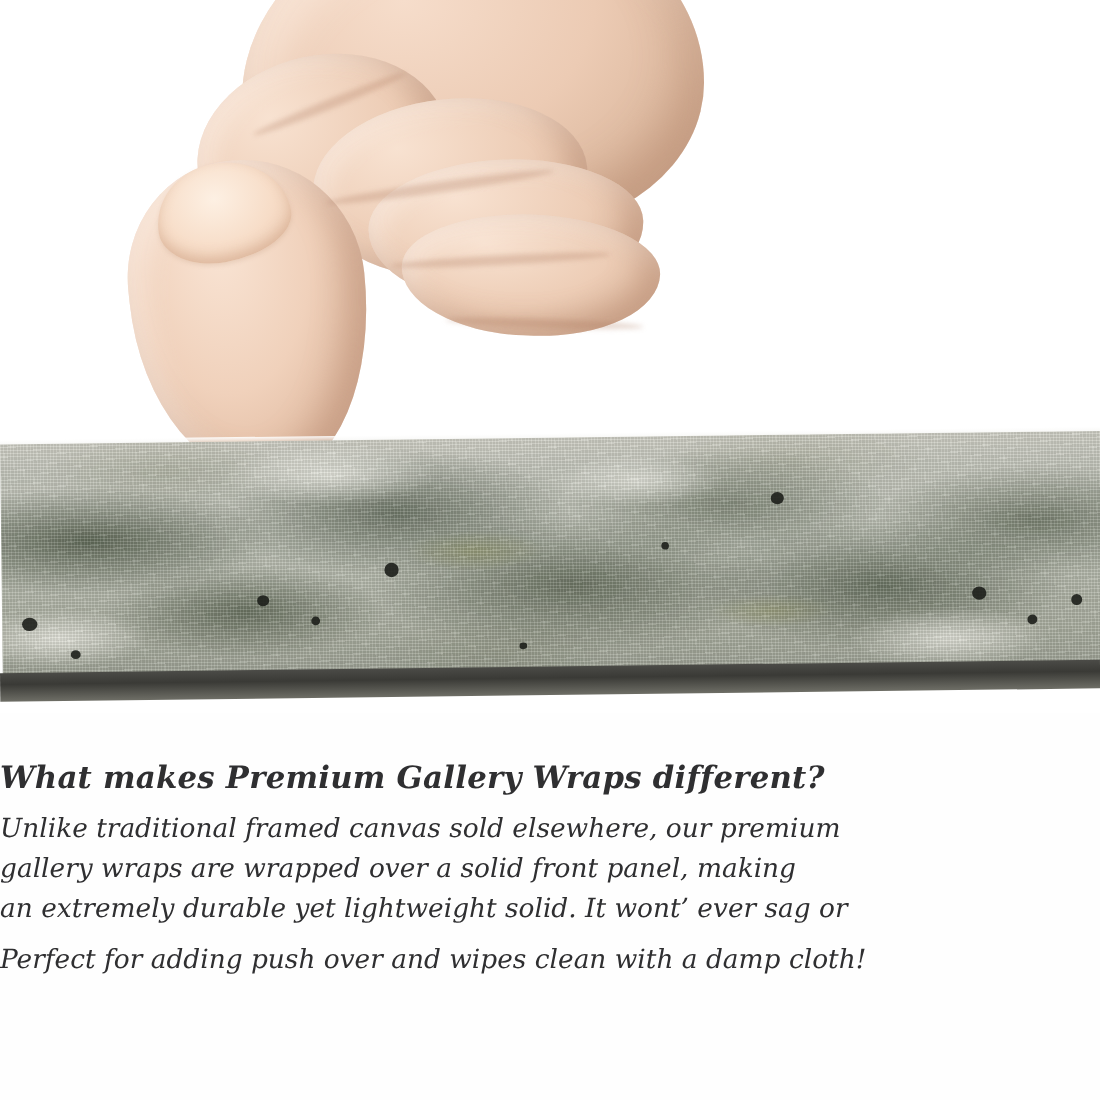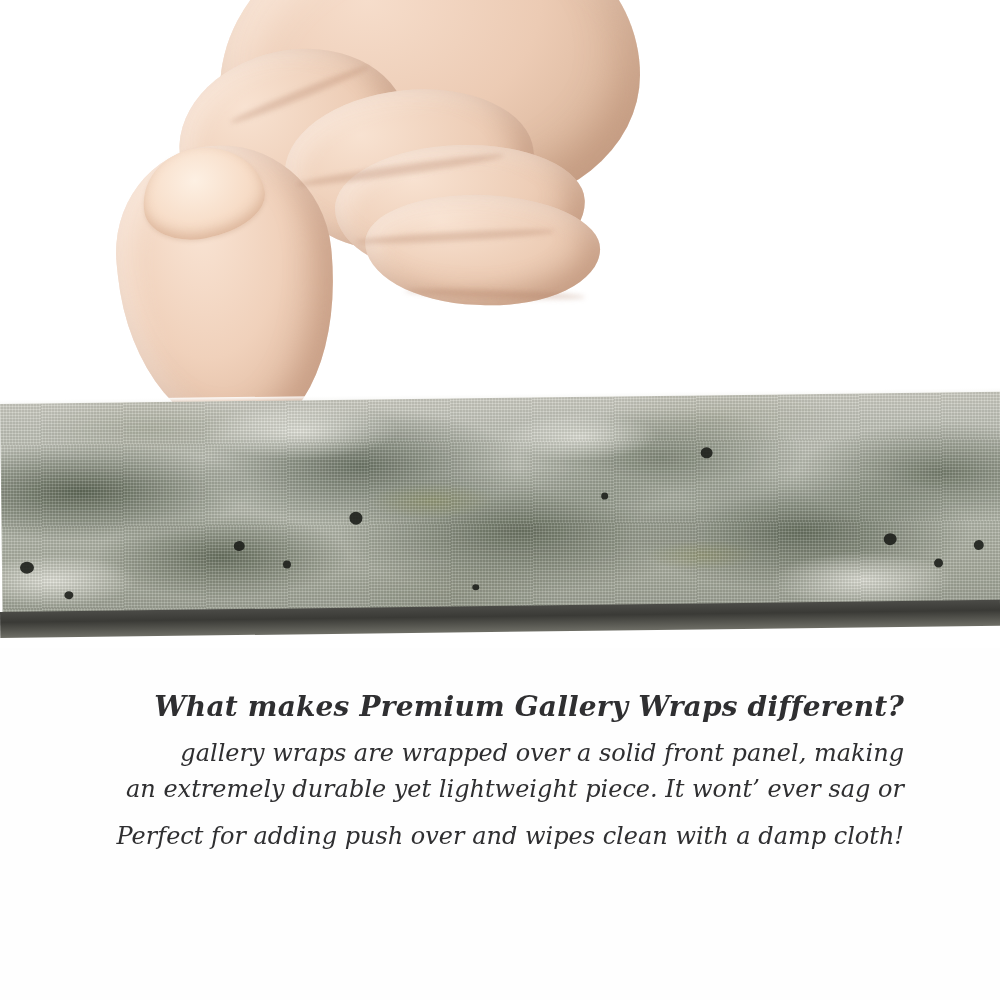--- a/index.html
+++ b/index.html
@@ -196,7 +196,7 @@
     left: 0;
     top: 690px;
     width: 904px;
-    text-align: right;
+    text-align: left;
     color: #2f2f31;
     font-family: "DejaVu Serif", serif;
     font-style: italic;

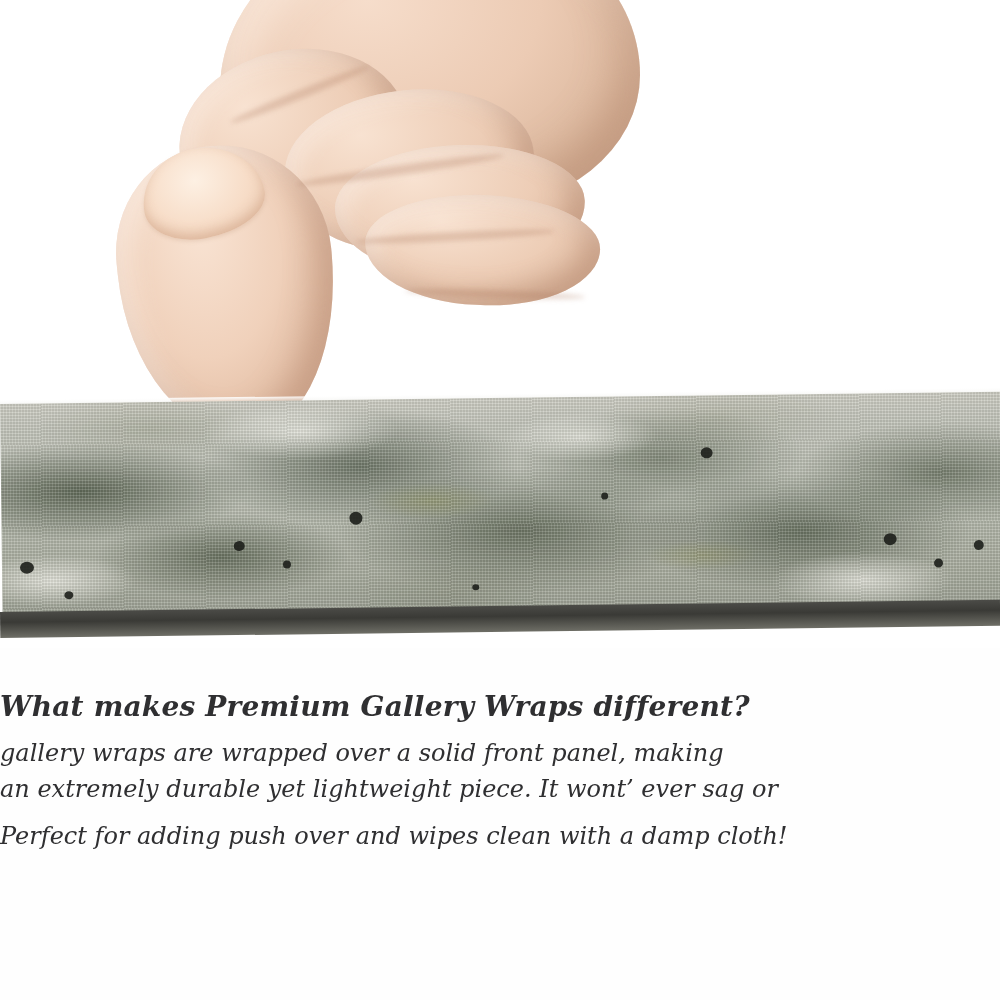--- a/index.html
+++ b/index.html
@@ -262,6 +262,7 @@
 
   <div class="caption">
     <div class="caption-title">What makes Premium Gallery Wraps different?</div>
+    <div class="caption-line">Unlike traditional framed canvas sold elsewhere, our premium</div>
     <div class="caption-line">gallery wraps are wrapped over a solid front panel, making</div>
     <div class="caption-line">an extremely durable yet lightweight piece. It wont’ ever sag or</div>
     <div class="caption-line last">Perfect for adding push over and wipes clean with a damp cloth!</div>

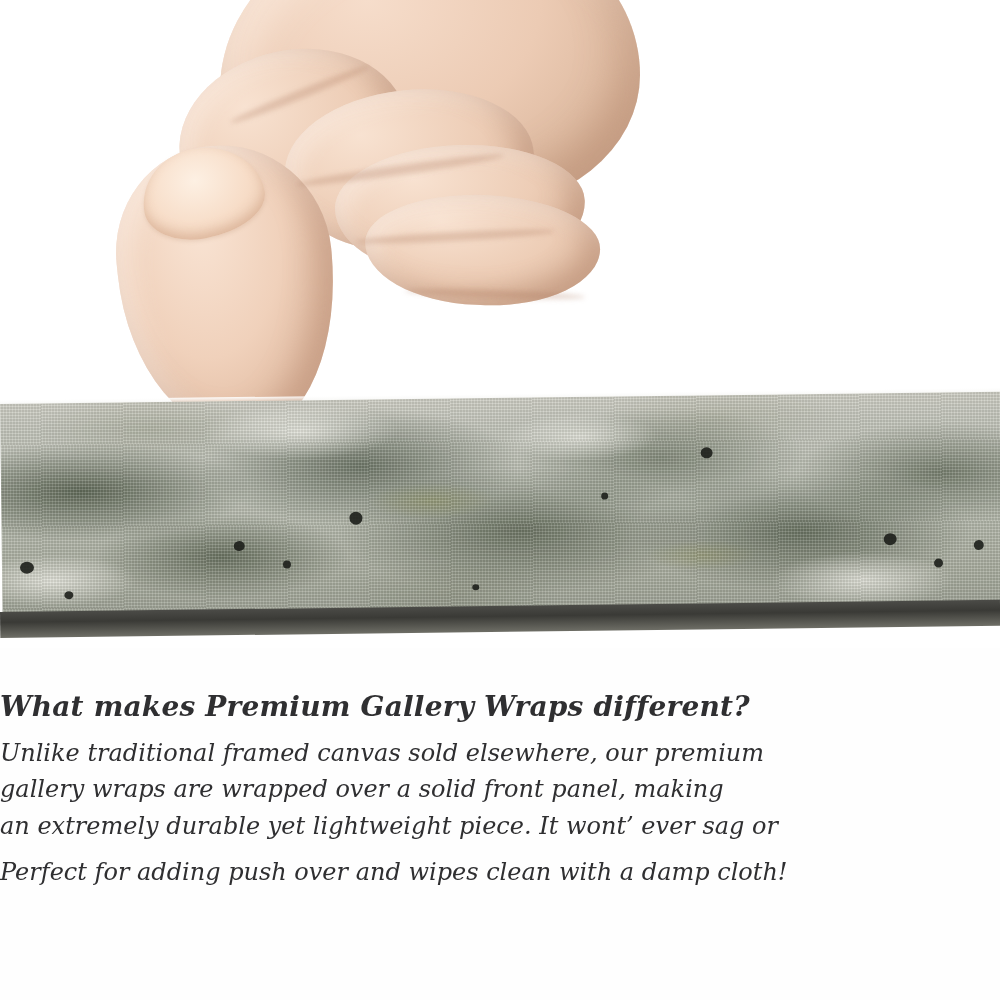--- a/index.html
+++ b/index.html
@@ -264,7 +264,7 @@
     <div class="caption-title">What makes Premium Gallery Wraps different?</div>
     <div class="caption-line">Unlike traditional framed canvas sold elsewhere, our premium</div>
     <div class="caption-line">gallery wraps are wrapped over a solid front panel, making</div>
-    <div class="caption-line">an extremely durable yet lightweight piece. It wont’ ever sag or</div>
+    <div class="caption-line">an extremely durable yet lightweight solid. It wont’ ever sag or</div>
     <div class="caption-line last">Perfect for adding push over and wipes clean with a damp cloth!</div>
   </div>
 

